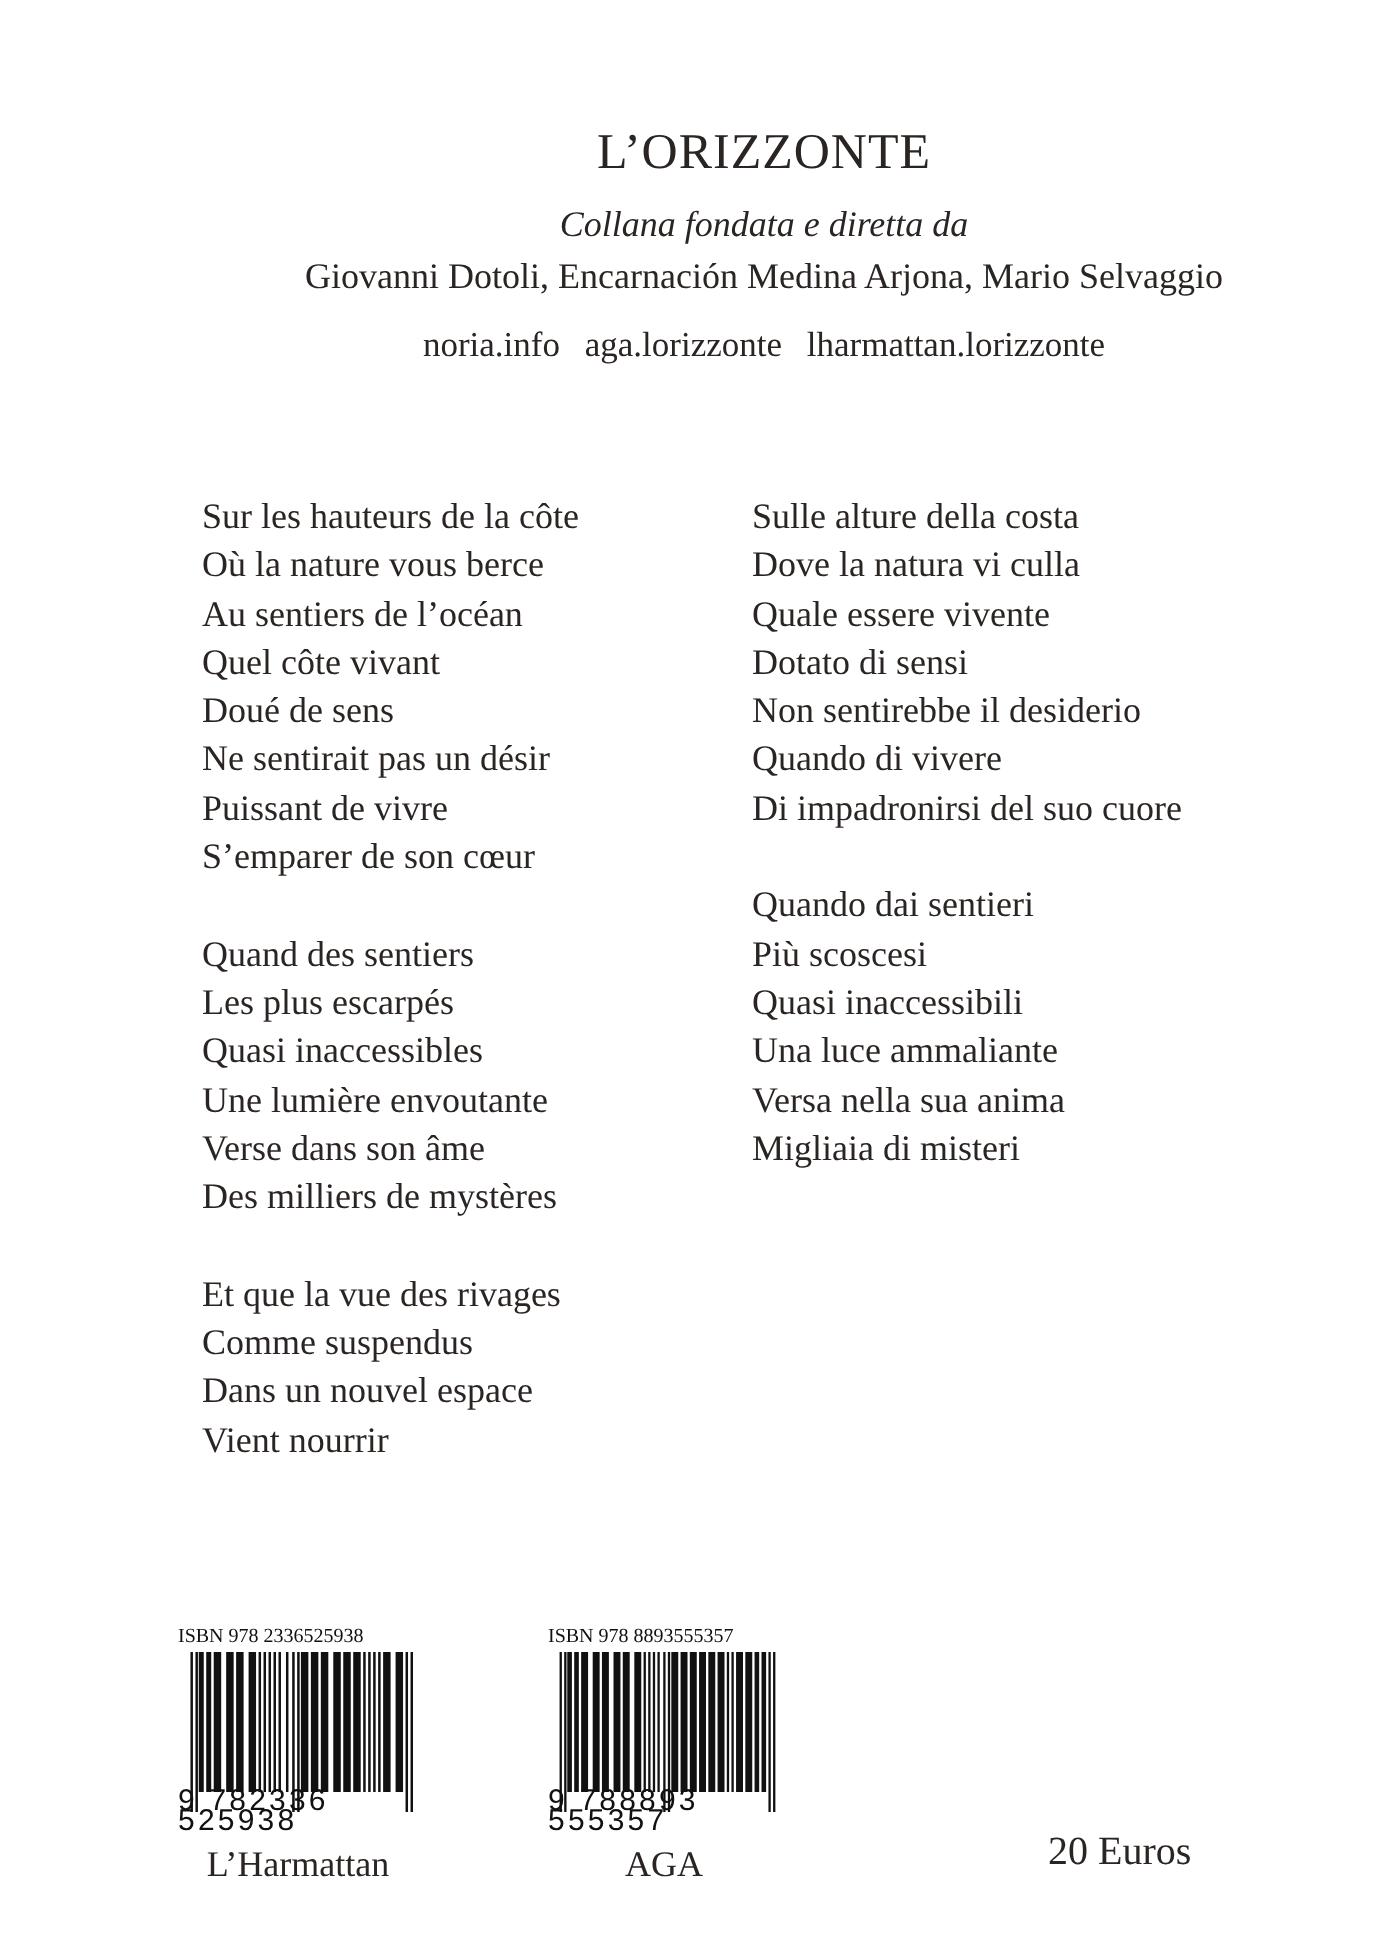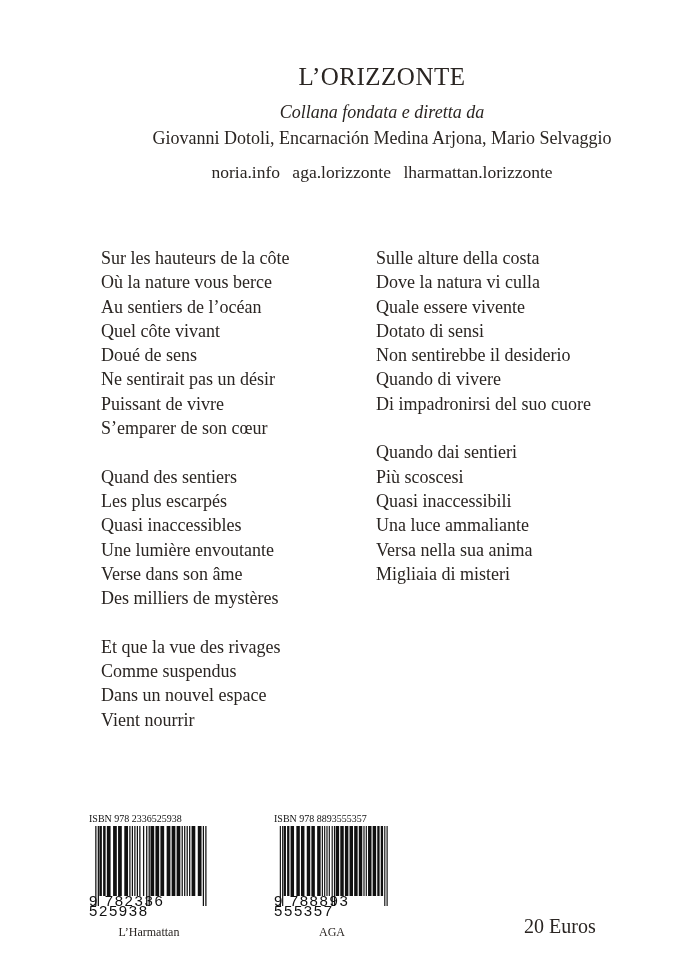--- a/index.html
+++ b/index.html
@@ -25,7 +25,7 @@
     .bars { height: 80px; margin-top: 1px; position: relative; }
     .bars svg { display: block; }
     .digits { font-family: Liberation Sans, sans-serif; font-size: 15px; letter-spacing: 1.6px; color: #111; line-height: 10px; position: relative; top: -10px; background: transparent; }
-    .publisher { font-size: 12px; text-align: center; line-height: 20px; margin-top: -4px; }
+    .publisher { font-size: 18px; text-align: center; line-height: 20px; margin-top: -4px; }
     .price { position: absolute; left: 524px; top: 915px; font-size: 20px; }
   </style>
 </head>

